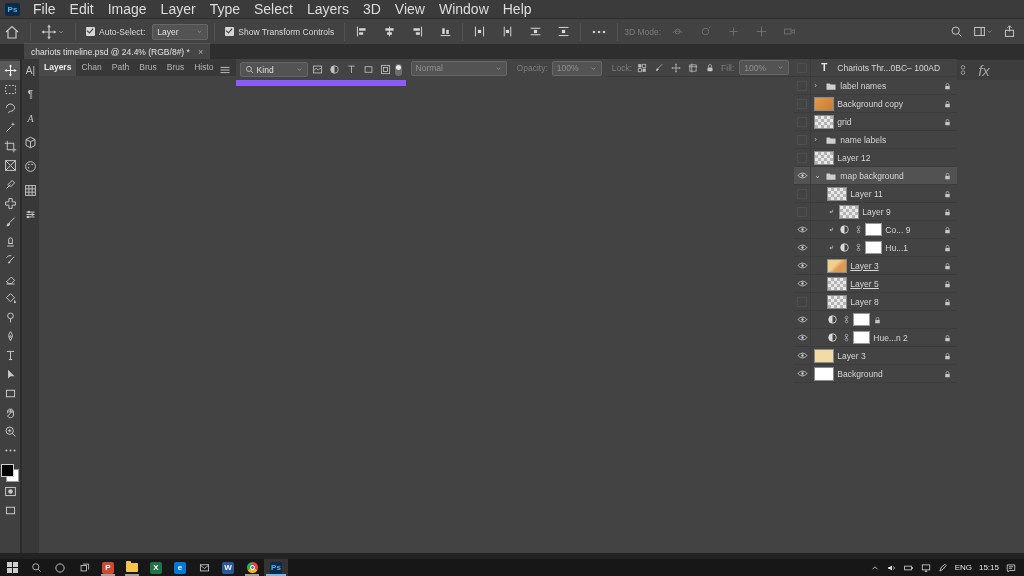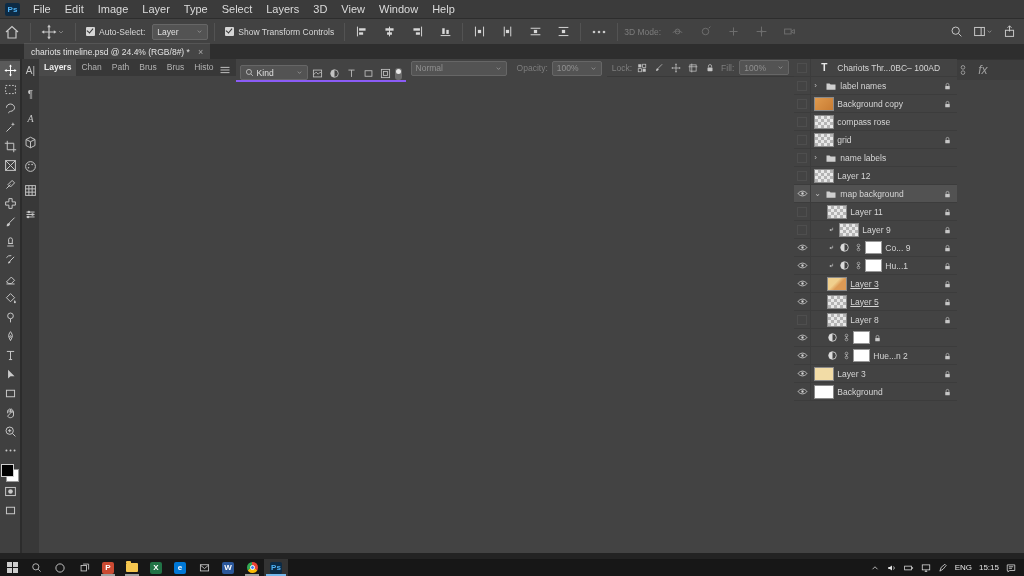--- a/index.html
+++ b/index.html
@@ -12,7 +12,7 @@
   #menubar{left:0;top:0;width:1024px;height:18px;background:#3b3b3b;display:flex;align-items:center;z-index:5;}
   #ps-badge{width:15px;height:13px;margin:0 6px 0 5px;background:#0d2b45;color:#4fb3f6;
             font-size:8px;font-weight:bold;display:flex;align-items:center;justify-content:center;border-radius:2px;}
-  .menu-item{padding:0 7px;font-size:11px;color:#dcdcdc;line-height:18px;cursor:default;}
+  .menu-item{padding:0 7px;font-size:14px;color:#dcdcdc;line-height:18px;cursor:default;}
   
   #optionsbar{left:0;top:18px;width:1024px;height:26px;background:#424242;border-top:1px solid #2d2d2d;
               box-sizing:border-box;display:flex;align-items:center;font-size:8.5px;}

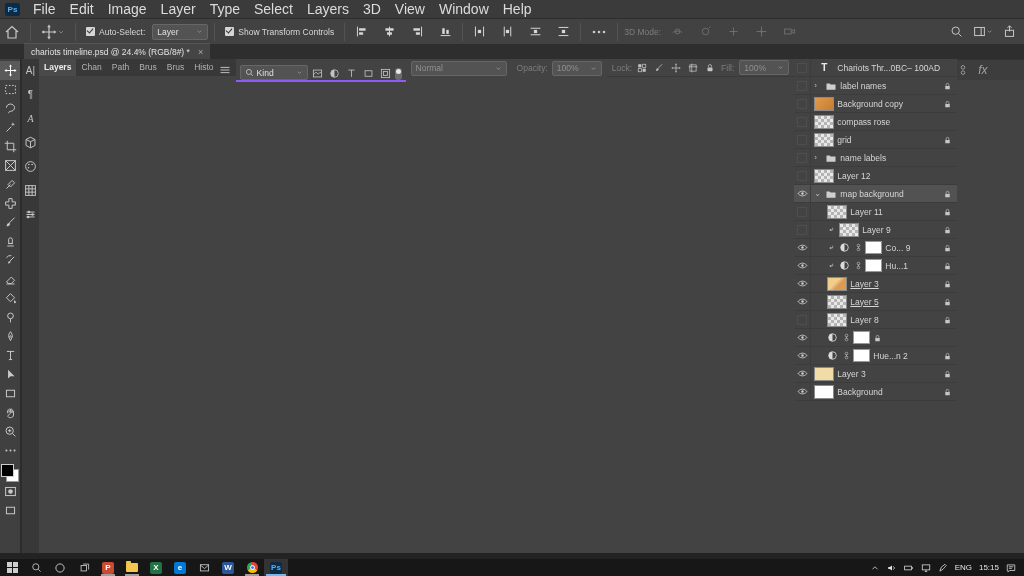--- a/index.html
+++ b/index.html
@@ -63,7 +63,7 @@
   .lp-tab{padding:0 5px;height:17px;line-height:17px;}
   .lp-tab.active{background:#4a4a4a;color:#ececec;font-weight:bold;}
   #lp-menu{margin-left:auto;margin-right:5px;color:#cfcfcf;}
-  #lp-filter{height:21px;display:flex;align-items:flex-end;padding:0 4px;gap:3px;border-bottom:2px solid #8b5cf6;}
+  #lp-filter{height:21px;display:flex;align-items:center;padding:0 4px;gap:3px;border-bottom:6px solid #8b5cf6;}
   #kind-dd{width:58px;height:13px;}
   .f-ic{color:#c3c3c3;width:13px;height:13px;display:flex;align-items:center;justify-content:center;}
   #f-toggle{margin-left:auto;width:7px;height:12px;background:#6c6c6c;border-radius:3px;position:relative;}

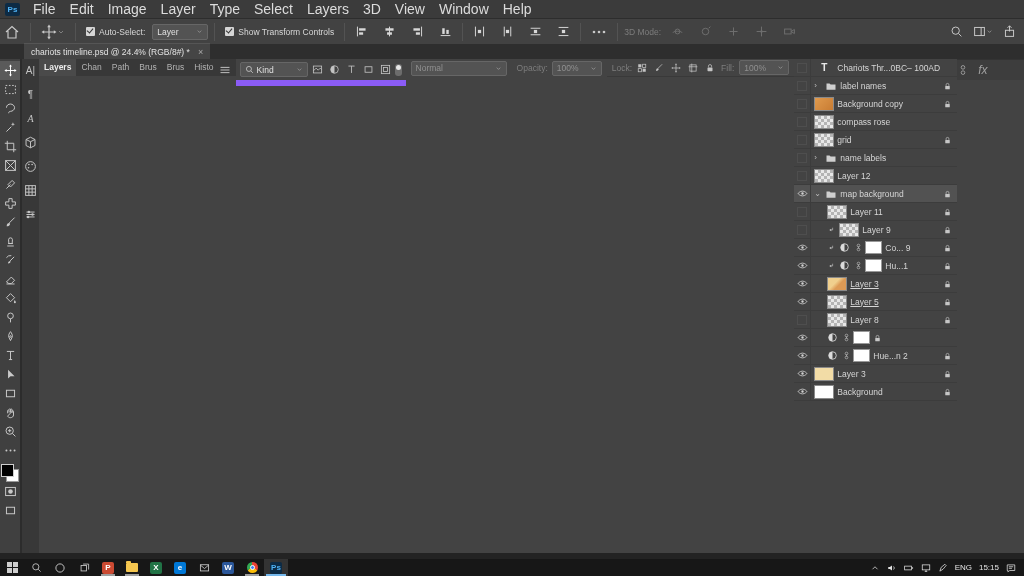--- a/index.html
+++ b/index.html
@@ -99,7 +99,7 @@
   #lp-bottom{height:20px;background:#3d3d3d;border-top:1px solid #333;display:flex;align-items:center;
              justify-content:flex-end;gap:9px;padding-right:10px;color:#9f9f9f;}
   #lp-bottom .ic{width:12px;height:12px;}
-  #fx-label{font-style:italic;font-size:12px;}
+  #fx-label{font-style:italic;font-size:15px;}
   
   #belowgap{left:0;top:553px;width:1024px;height:6px;background:#232323;}
   #taskbar{left:0;top:559px;width:1024px;height:17px;background:#171717;display:flex;align-items:center;z-index:6;}

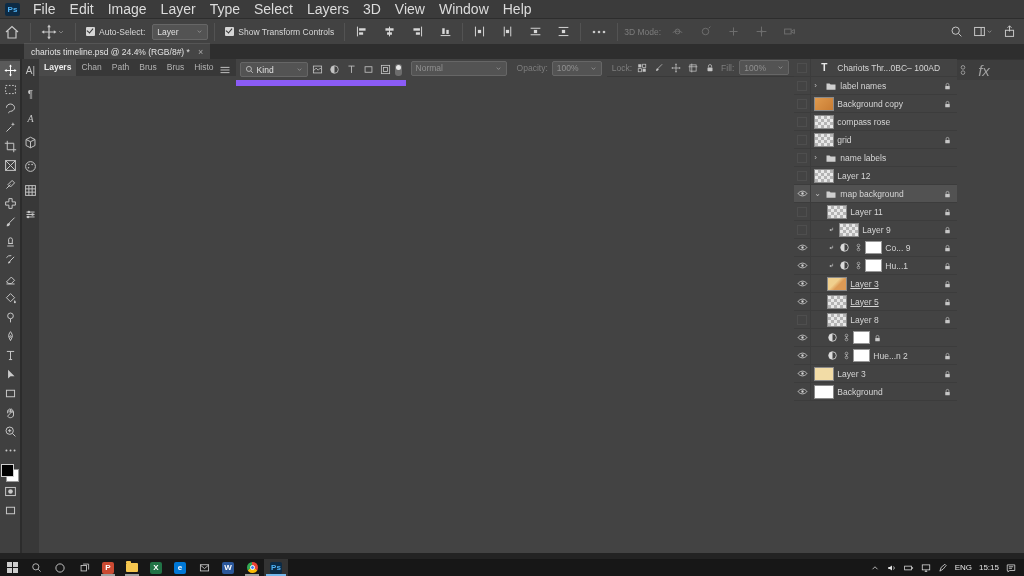--- a/index.html
+++ b/index.html
@@ -1103,16 +1103,6 @@
           </span>
     <span class="rowbody">
             <span class="thumb checker"></span>
-            <span class="lname ">compass rose</span>
-            <span class="lock-badge"></span>
-          </span>
-        </div>
-        <div class="lrow ">
-    <span class="eyebox">
-            <span class="empty"></span>
-          </span>
-    <span class="rowbody">
-            <span class="thumb checker"></span>
             <span class="lname ">grid</span>
             <span class="lock-badge"><svg class="ic " style="width:9px;height:9px" viewBox="0 0 16 16">
                 <rect x="4" y="7" width="8" height="6" rx="1" fill="currentColor" stroke="none"></rect>

